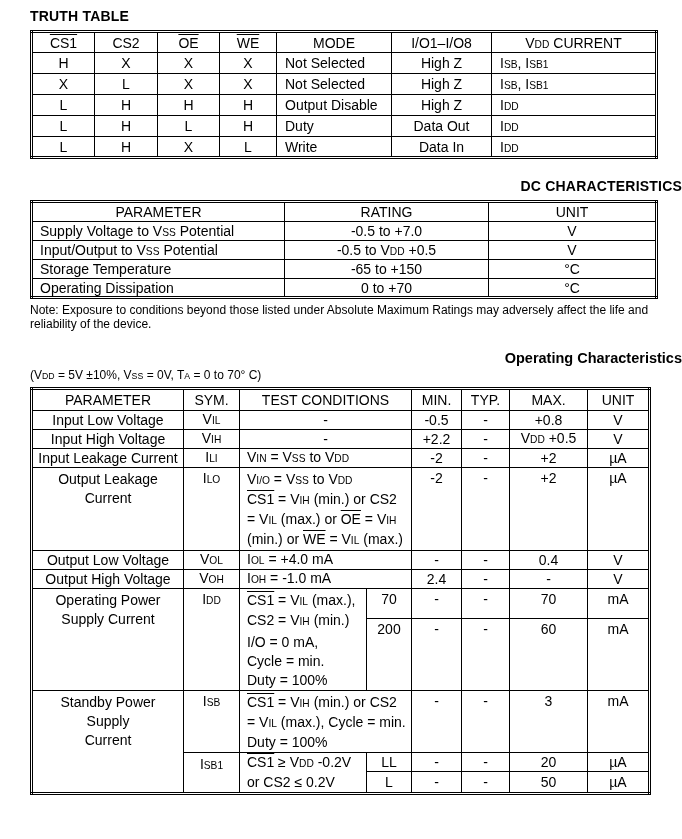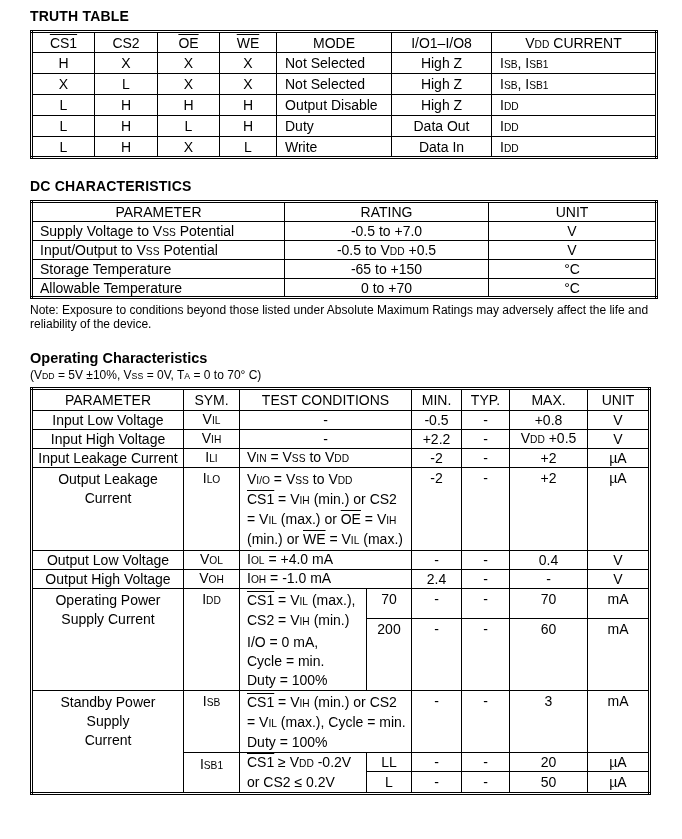--- a/index.html
+++ b/index.html
@@ -50,7 +50,7 @@
   .sc { font-size: 73%; }
 
   .note { font-size: 12px; line-height: 14px; width: 648px; margin: 4px 0 0 0; }
-  .gap1 { margin-top: 19px; }
+  .gap1 { margin-top: 19px; text-align: right; }
   .gap2 { margin-top: 14px; }
   .subtitle { font-size: 12px; margin: 2px 0 5px 0; }
 </style>

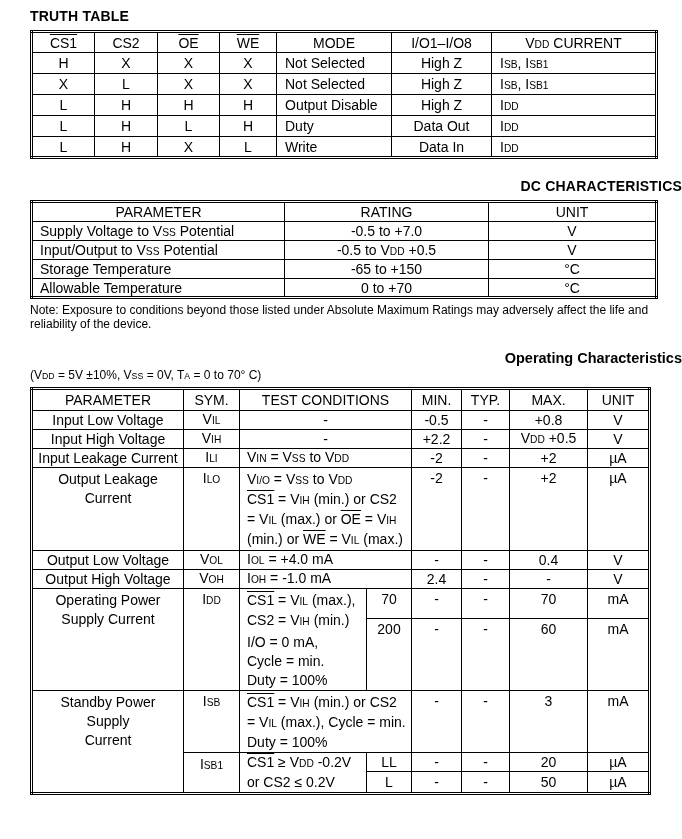--- a/index.html
+++ b/index.html
@@ -160,7 +160,7 @@
       <td>°C</td>
     </tr>
     <tr>
-      <td class="lft">Allowable Temperature</td>
+      <td class="lft">Operating Dissipation</td>
       <td>0 to +70</td>
       <td>°C</td>
     </tr>

